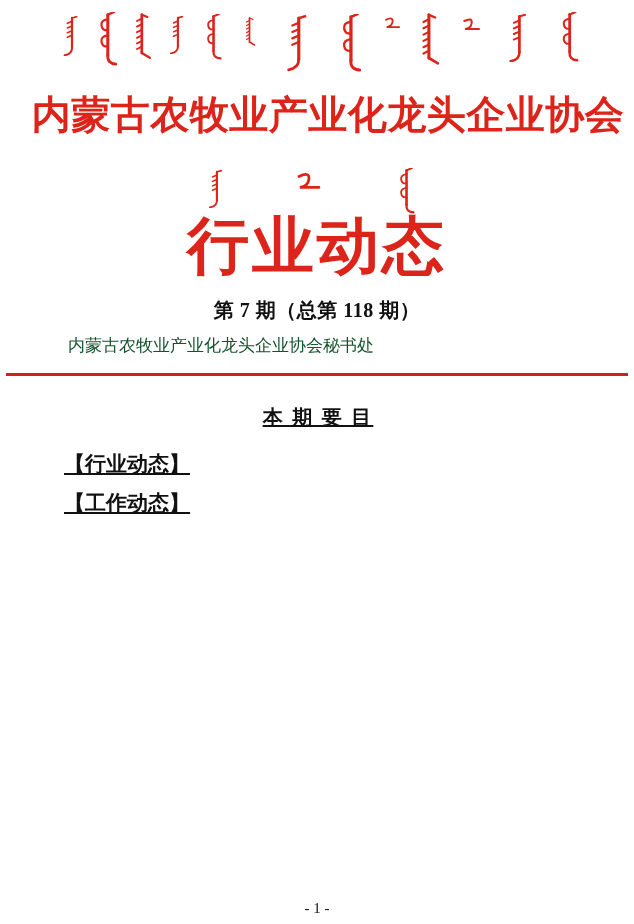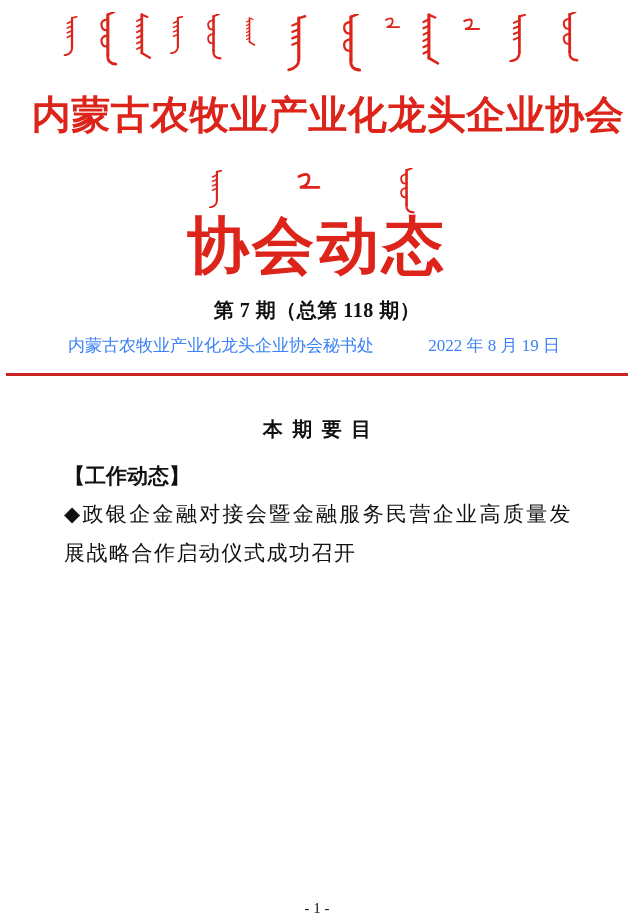--- a/index.html
+++ b/index.html
@@ -162,7 +162,7 @@
       </svg>
   </div>
 
-  <div class="bulletin-title">协会动态</div>
+  <div class="bulletin-title">行业动态</div>
 
   <div class="issue-no">第 7 期（总第 118 期）</div>
 

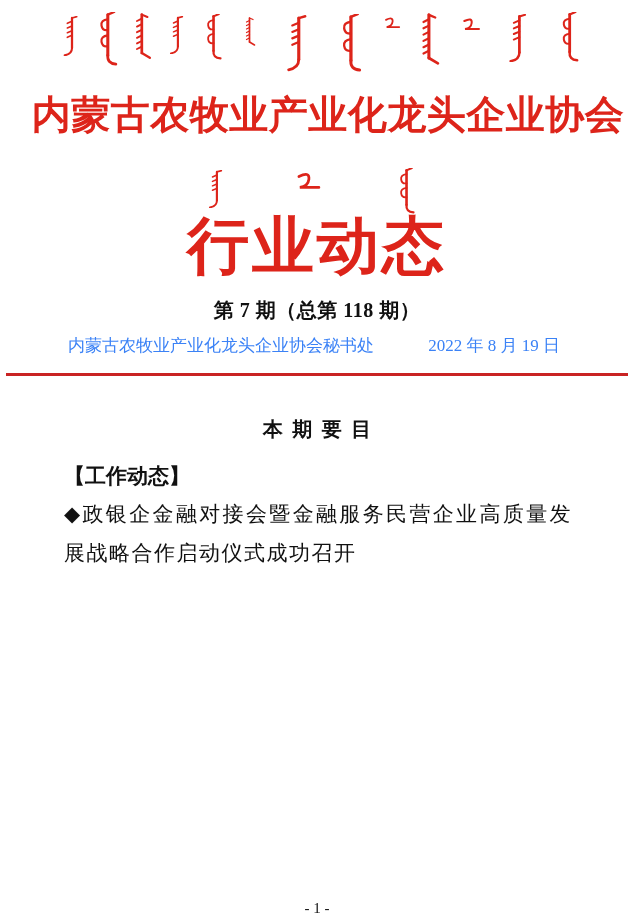--- a/index.html
+++ b/index.html
@@ -38,7 +38,7 @@
   .byline {
     position: absolute; top: 334px; left: 68px; right: 74px;
     display: flex; justify-content: space-between; align-items: baseline;
-    font-size: 17px; color: #3b82f6;
+    font-size: 17px; color: #14532d;
   }
   .red-rule {
     position: absolute; top: 373px; left: 6px; right: 6px;

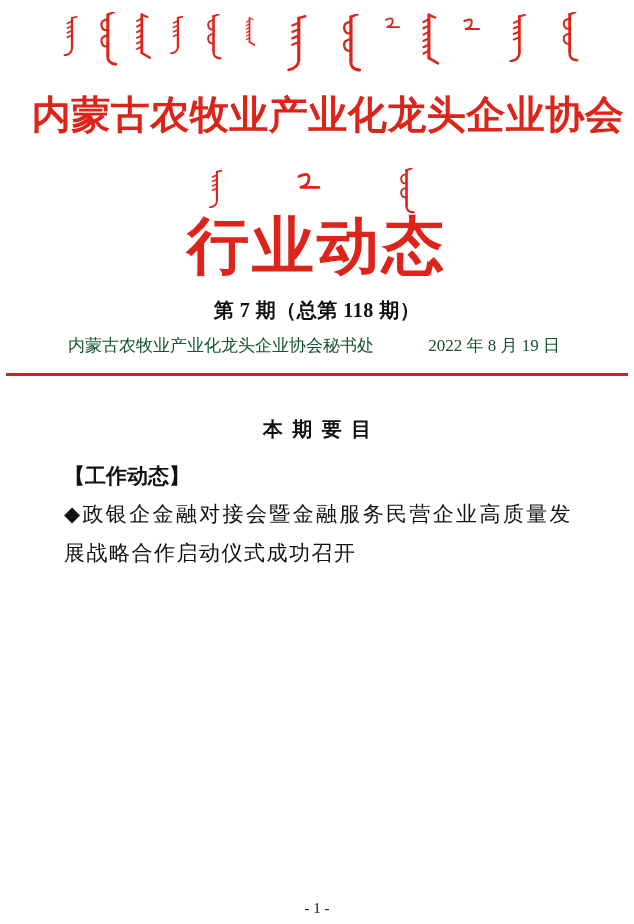--- a/index.html
+++ b/index.html
@@ -168,7 +168,6 @@
 
   <div class="byline">
     <span>内蒙古农牧业产业化龙头企业协会秘书处</span>
-    <span>2022 年 8 月 19 日</span>
   </div>
 
   <div class="red-rule"></div>

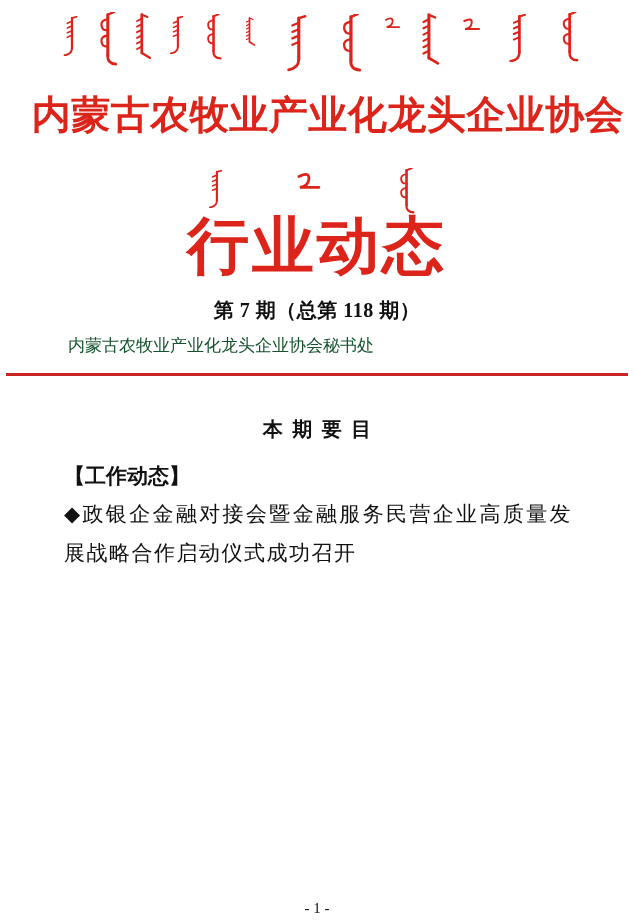--- a/index.html
+++ b/index.html
@@ -45,8 +45,9 @@
     height: 3px; background: #c92323;
   }
   .toc {
-    position: absolute; top: 416px; left: 64px; right: 62px;
+    position: absolute; top: 404px; left: 64px; right: 62px;
     color: #111;
+    text-decoration: underline;
   }
   .toc-heading {
     text-align: center;

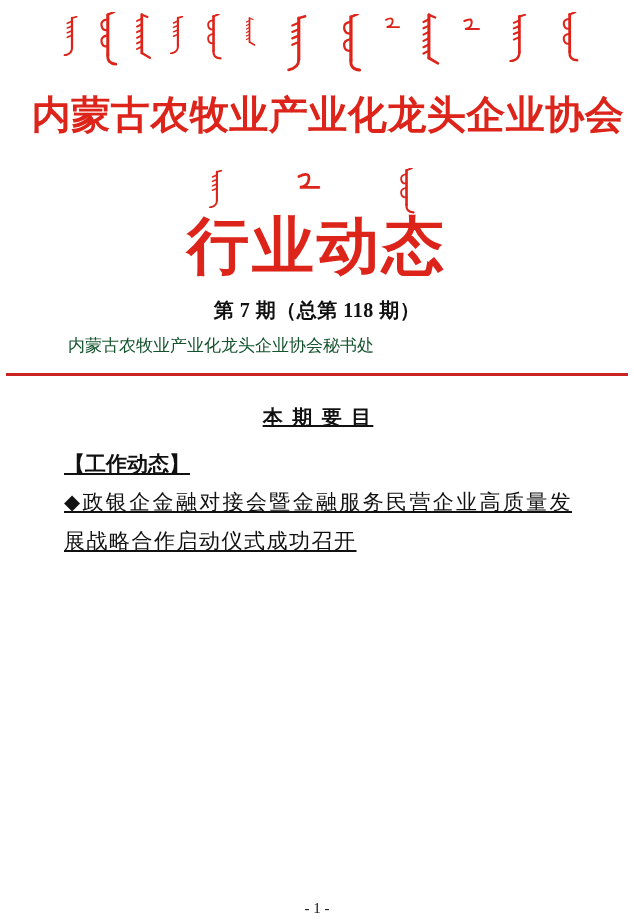--- a/index.html
+++ b/index.html
@@ -176,6 +176,7 @@
   <div class="toc">
     <div class="toc-heading">本 期 要 目</div>
 
+    <div class="section-label">【行业动态】</div>
 
     <div class="section-label">【工作动态】</div>
     <div class="toc-item">◆政银企金融对接会暨金融服务民营企业高质量发展战略合作启动仪式成功召开</div>

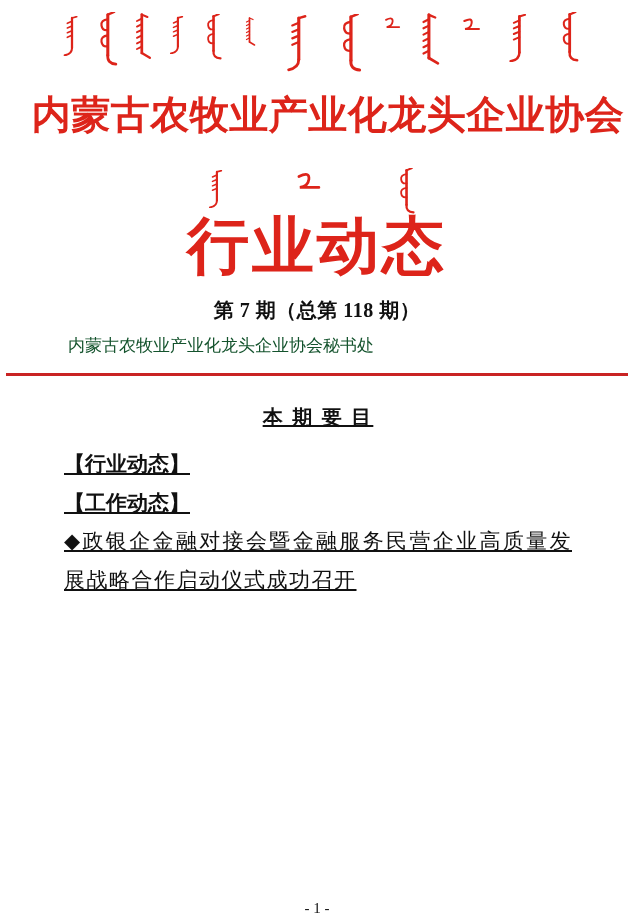--- a/index.html
+++ b/index.html
@@ -179,7 +179,6 @@
     <div class="section-label">【行业动态】</div>
 
     <div class="section-label">【工作动态】</div>
-    <div class="toc-item">◆政银企金融对接会暨金融服务民营企业高质量发展战略合作启动仪式成功召开</div>
   </div>
 
   <div class="page-number">- 1 -</div>

